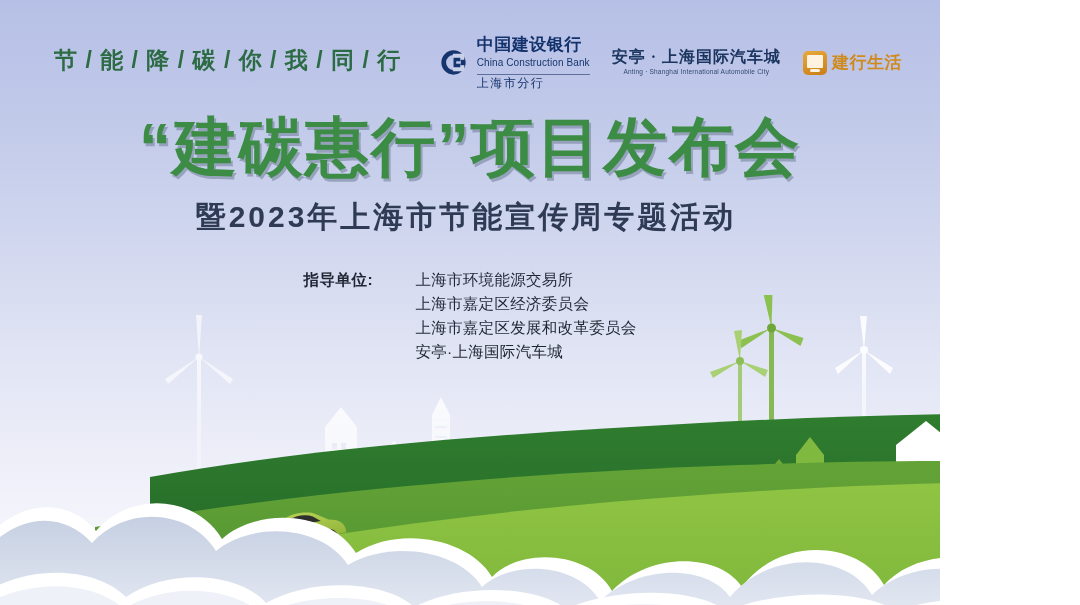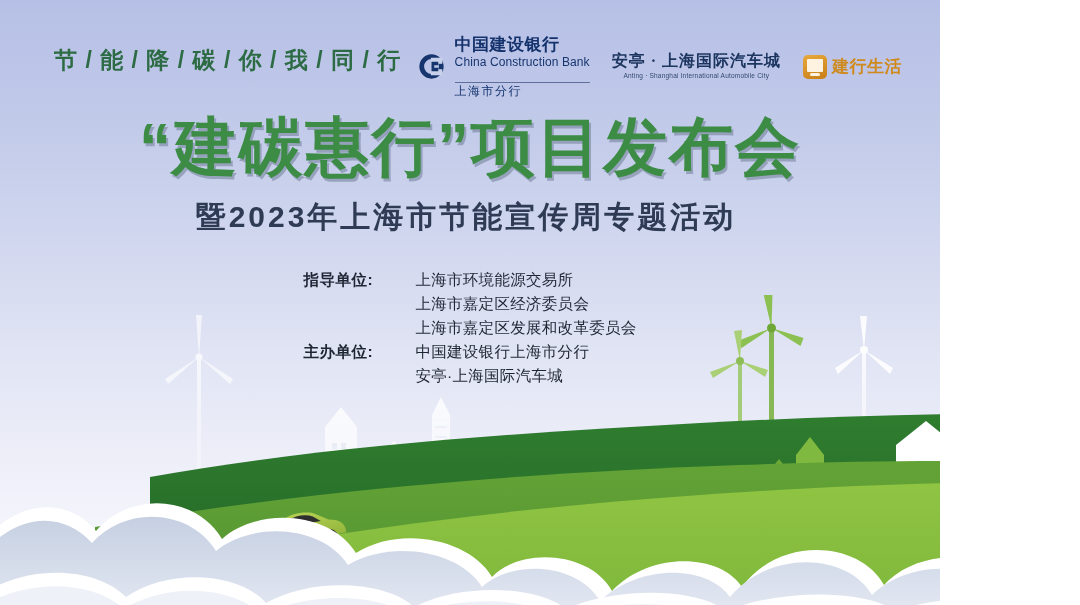--- a/index.html
+++ b/index.html
@@ -69,12 +69,12 @@
     letter-spacing: 0.5px;
   }
   .ccb-en {
-    font-size: 12px;
+    font-size: 10px;
     color: #16356e;
     letter-spacing: 0.1px;
     margin-top: 1.5px;
     border-bottom: 1px solid #5f6f9c;
-    padding-bottom: 14px;
+    padding-bottom: 6px;
     display: inline-block;
   }
   .ccb-branch {

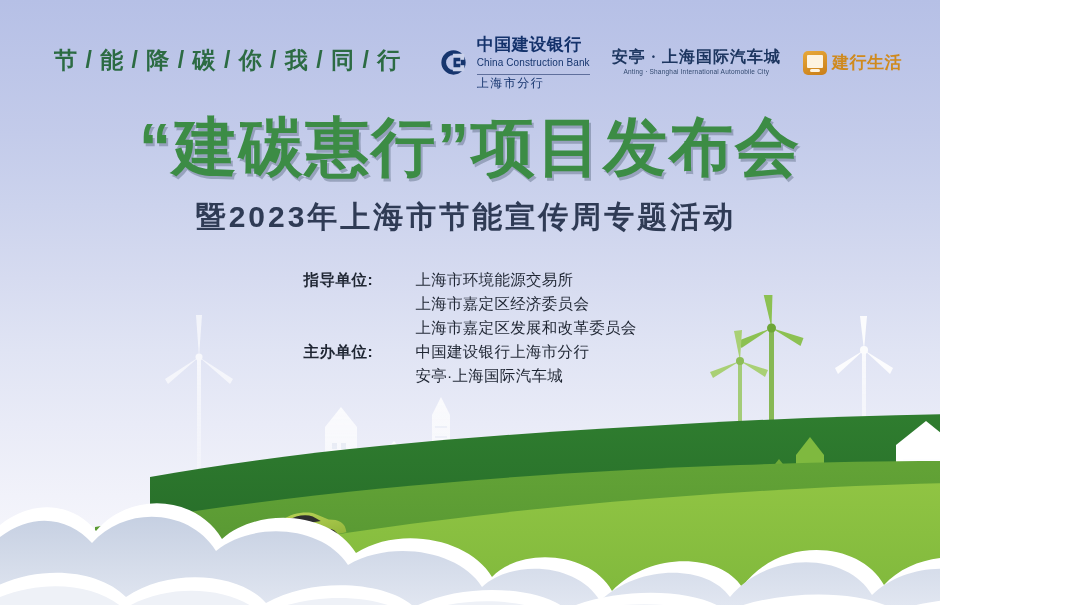--- a/index.html
+++ b/index.html
@@ -256,9 +256,6 @@
           <span class="credit-label blank">指导单位:</span>
           <span class="credit-value">上海市嘉定区发展和改革委员会</span>
         </div><div class="credit-row">
-          <span class="credit-label">主办单位:</span>
-          <span class="credit-value">中国建设银行上海市分行</span>
-        </div><div class="credit-row">
           <span class="credit-label blank">指导单位:</span>
           <span class="credit-value">安亭·上海国际汽车城</span>
         </div></div>

